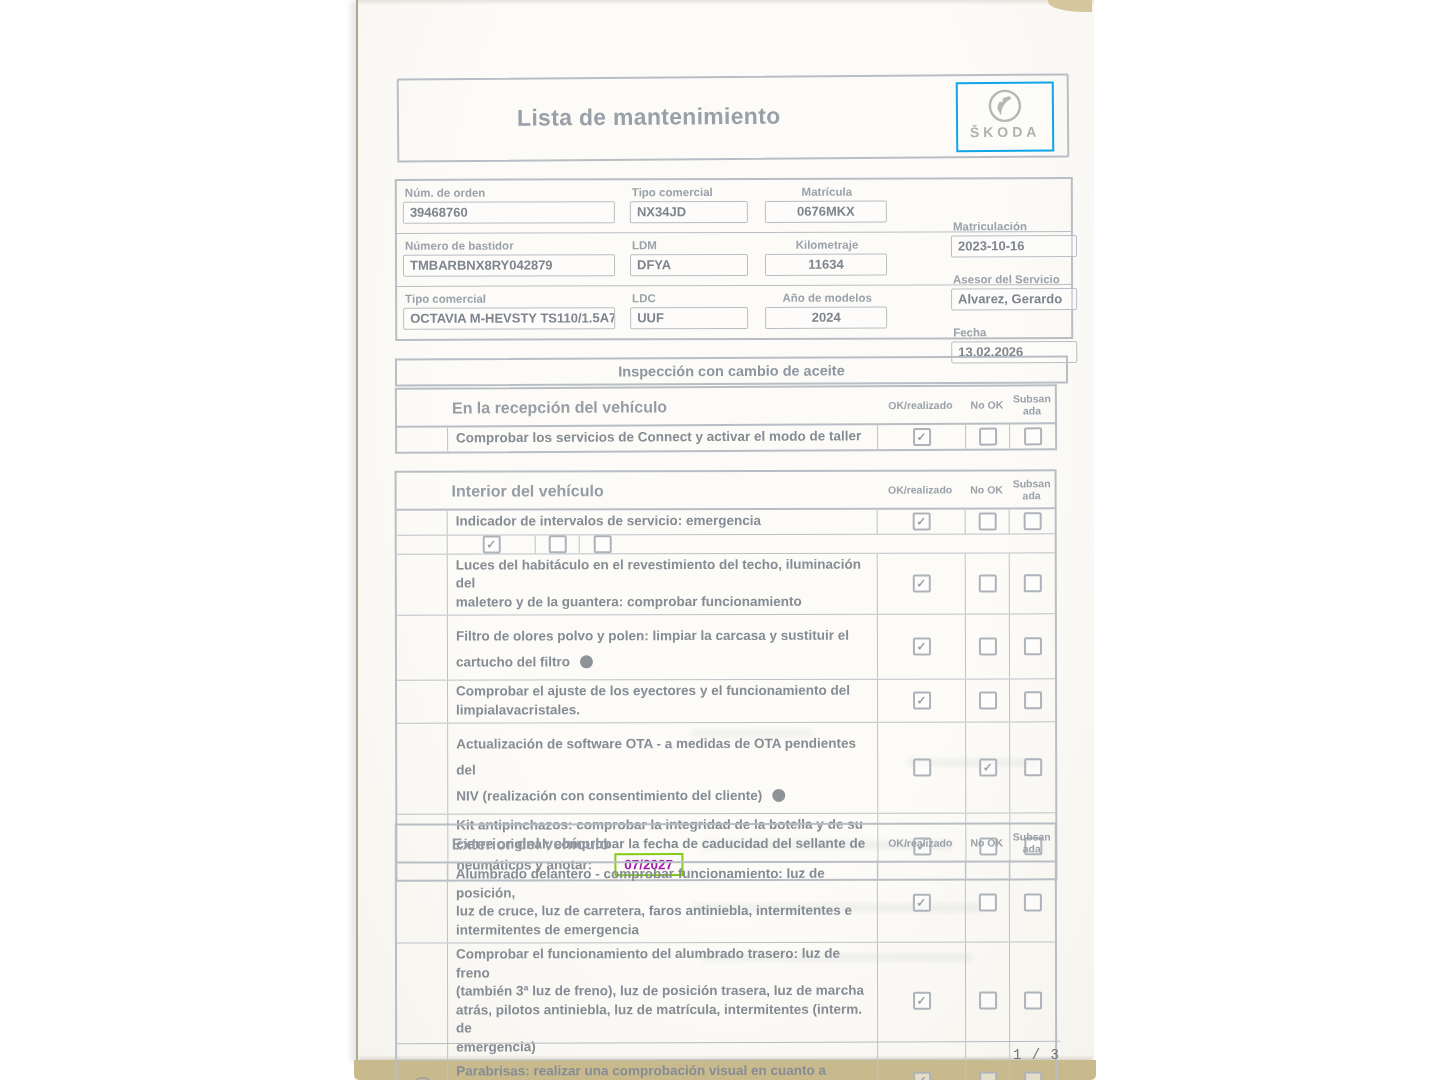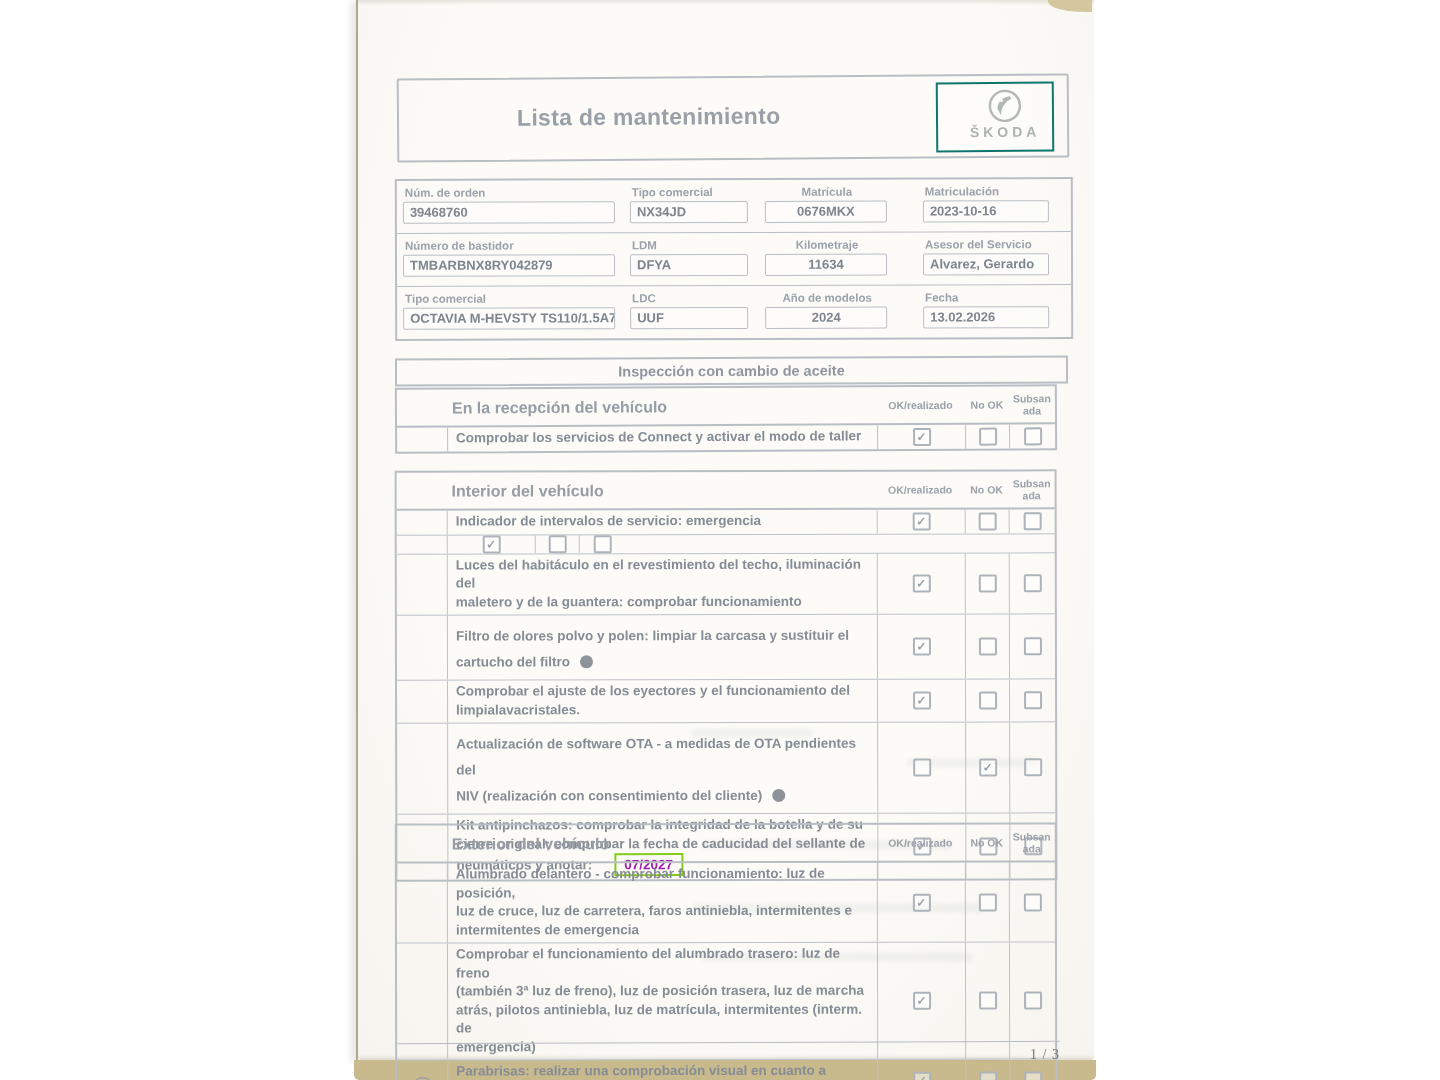--- a/index.html
+++ b/index.html
@@ -43,9 +43,8 @@
   }
   .logo-box{
     position:absolute;right:13px;top:6px;width:94px;height:66px;
-    border:2px solid #0f766e;background:rgba(255,255,255,0.35);
+    border:2px solid #0ea5e9;background:rgba(255,255,255,0.35);
     text-align:center;
-    padding-left:20px;
   }
   .logo-mark{display:block;margin:4px auto 0;}
   .logo-word{

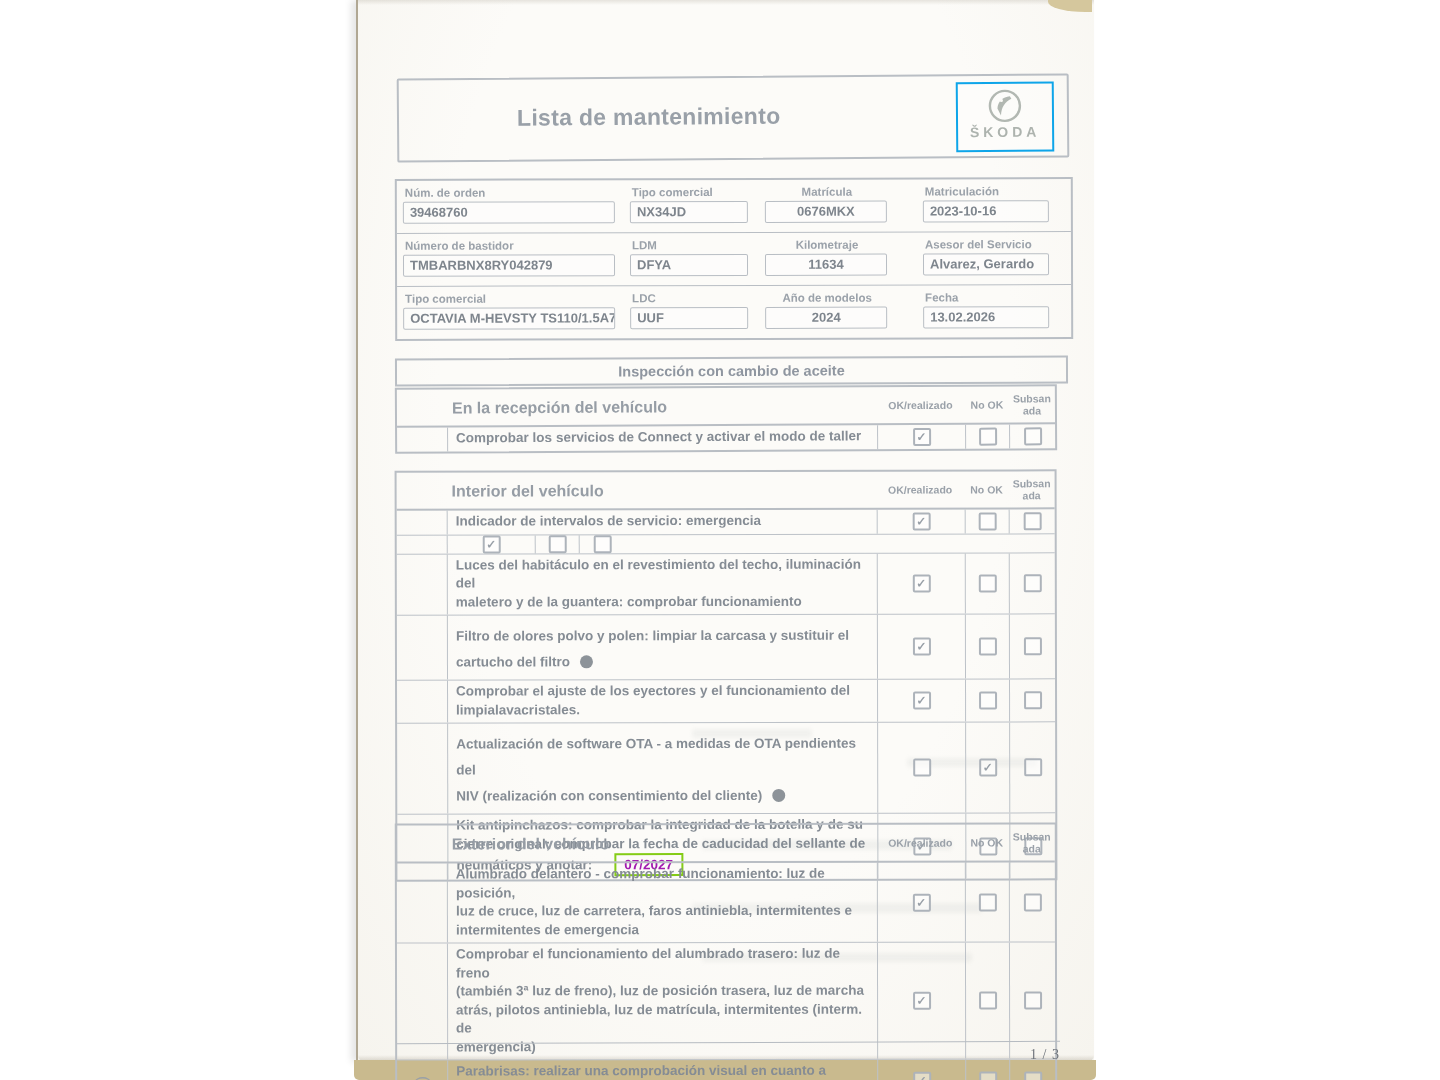--- a/index.html
+++ b/index.html
@@ -61,7 +61,7 @@
   .field:nth-child(1){left:6px;width:212px;}
   .field:nth-child(2){left:233px;width:118px;}
   .field:nth-child(3){left:368px;width:122px;text-align:center;}
-  .field:nth-child(4){left:526px;width:126px;}
+  .field:nth-child(4){left:554px;width:126px;margin-top:35px;}
   .field-label{font-size:11.5px;color:#9ba2aa;font-weight:600;margin:0 0 3px 2px;white-space:nowrap;}
   .field-value{
     border:1.5px solid #b9bec4;border-radius:2px;height:20px;line-height:20px;

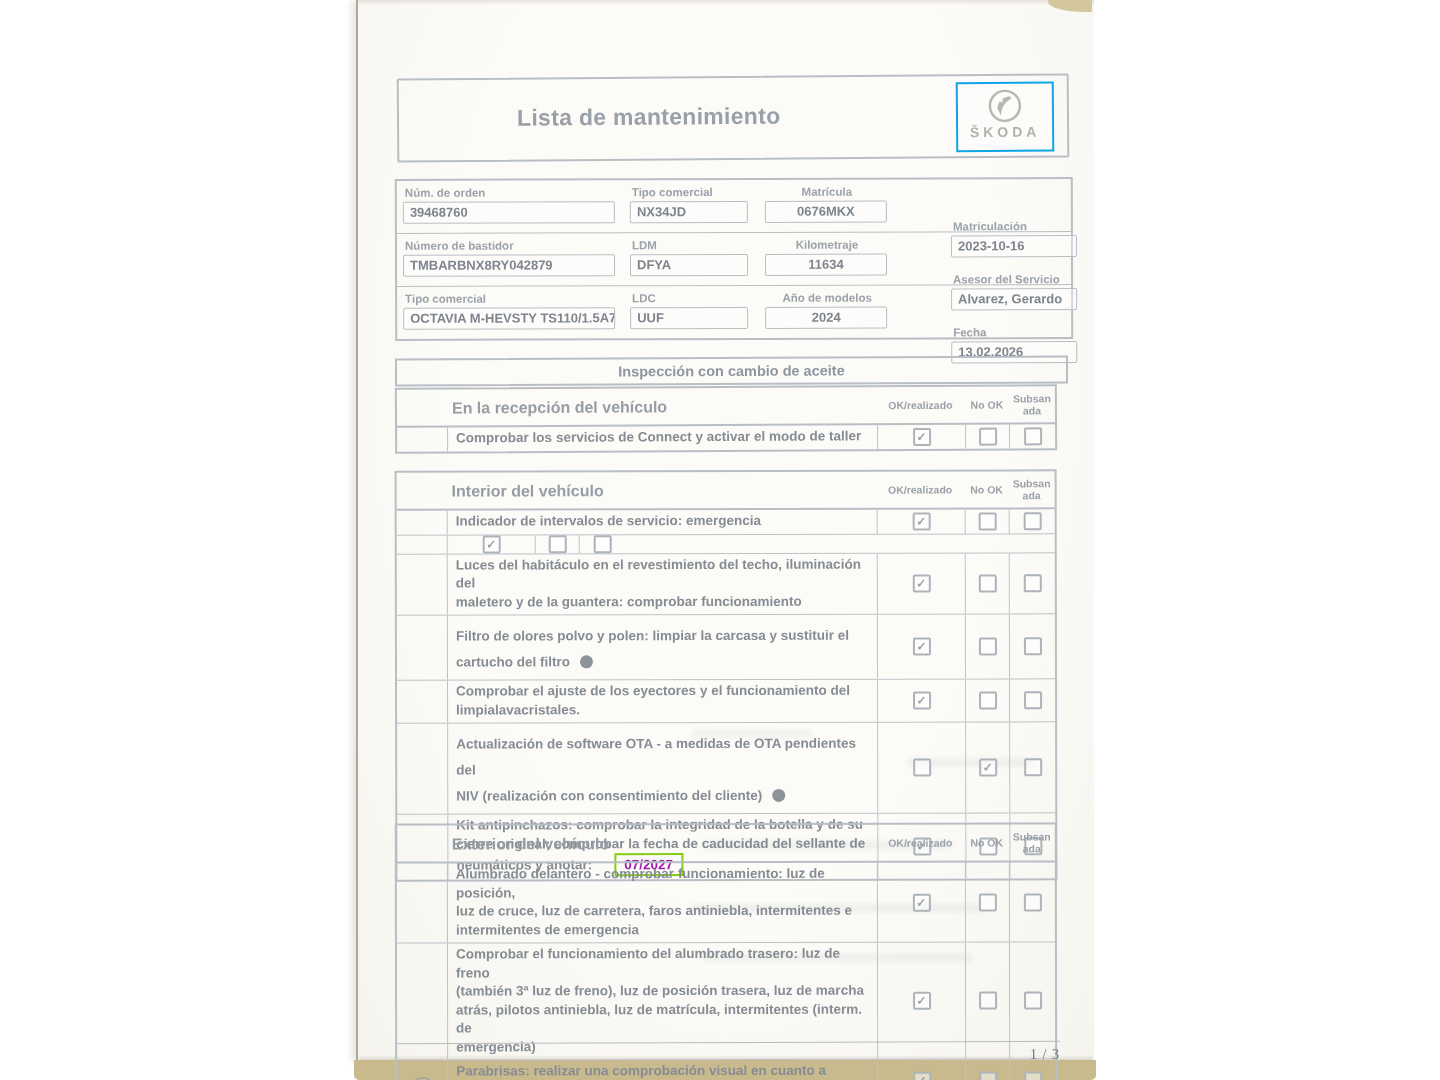--- a/index.html
+++ b/index.html
@@ -133,7 +133,7 @@
   }
   .page-number{
     position:absolute;left:998px;top:1047px;width:62px;text-align:right;
-    font-family:Liberation Serif, serif;font-size:14px;color:#6e737a;letter-spacing:1px;
+    font-family:Liberation Mono, monospace;font-size:14px;color:#6e737a;letter-spacing:1px;
   }
   
   .smudge{position:absolute;background:rgba(150,155,160,0.10);filter:blur(2px);border-radius:3px;}

